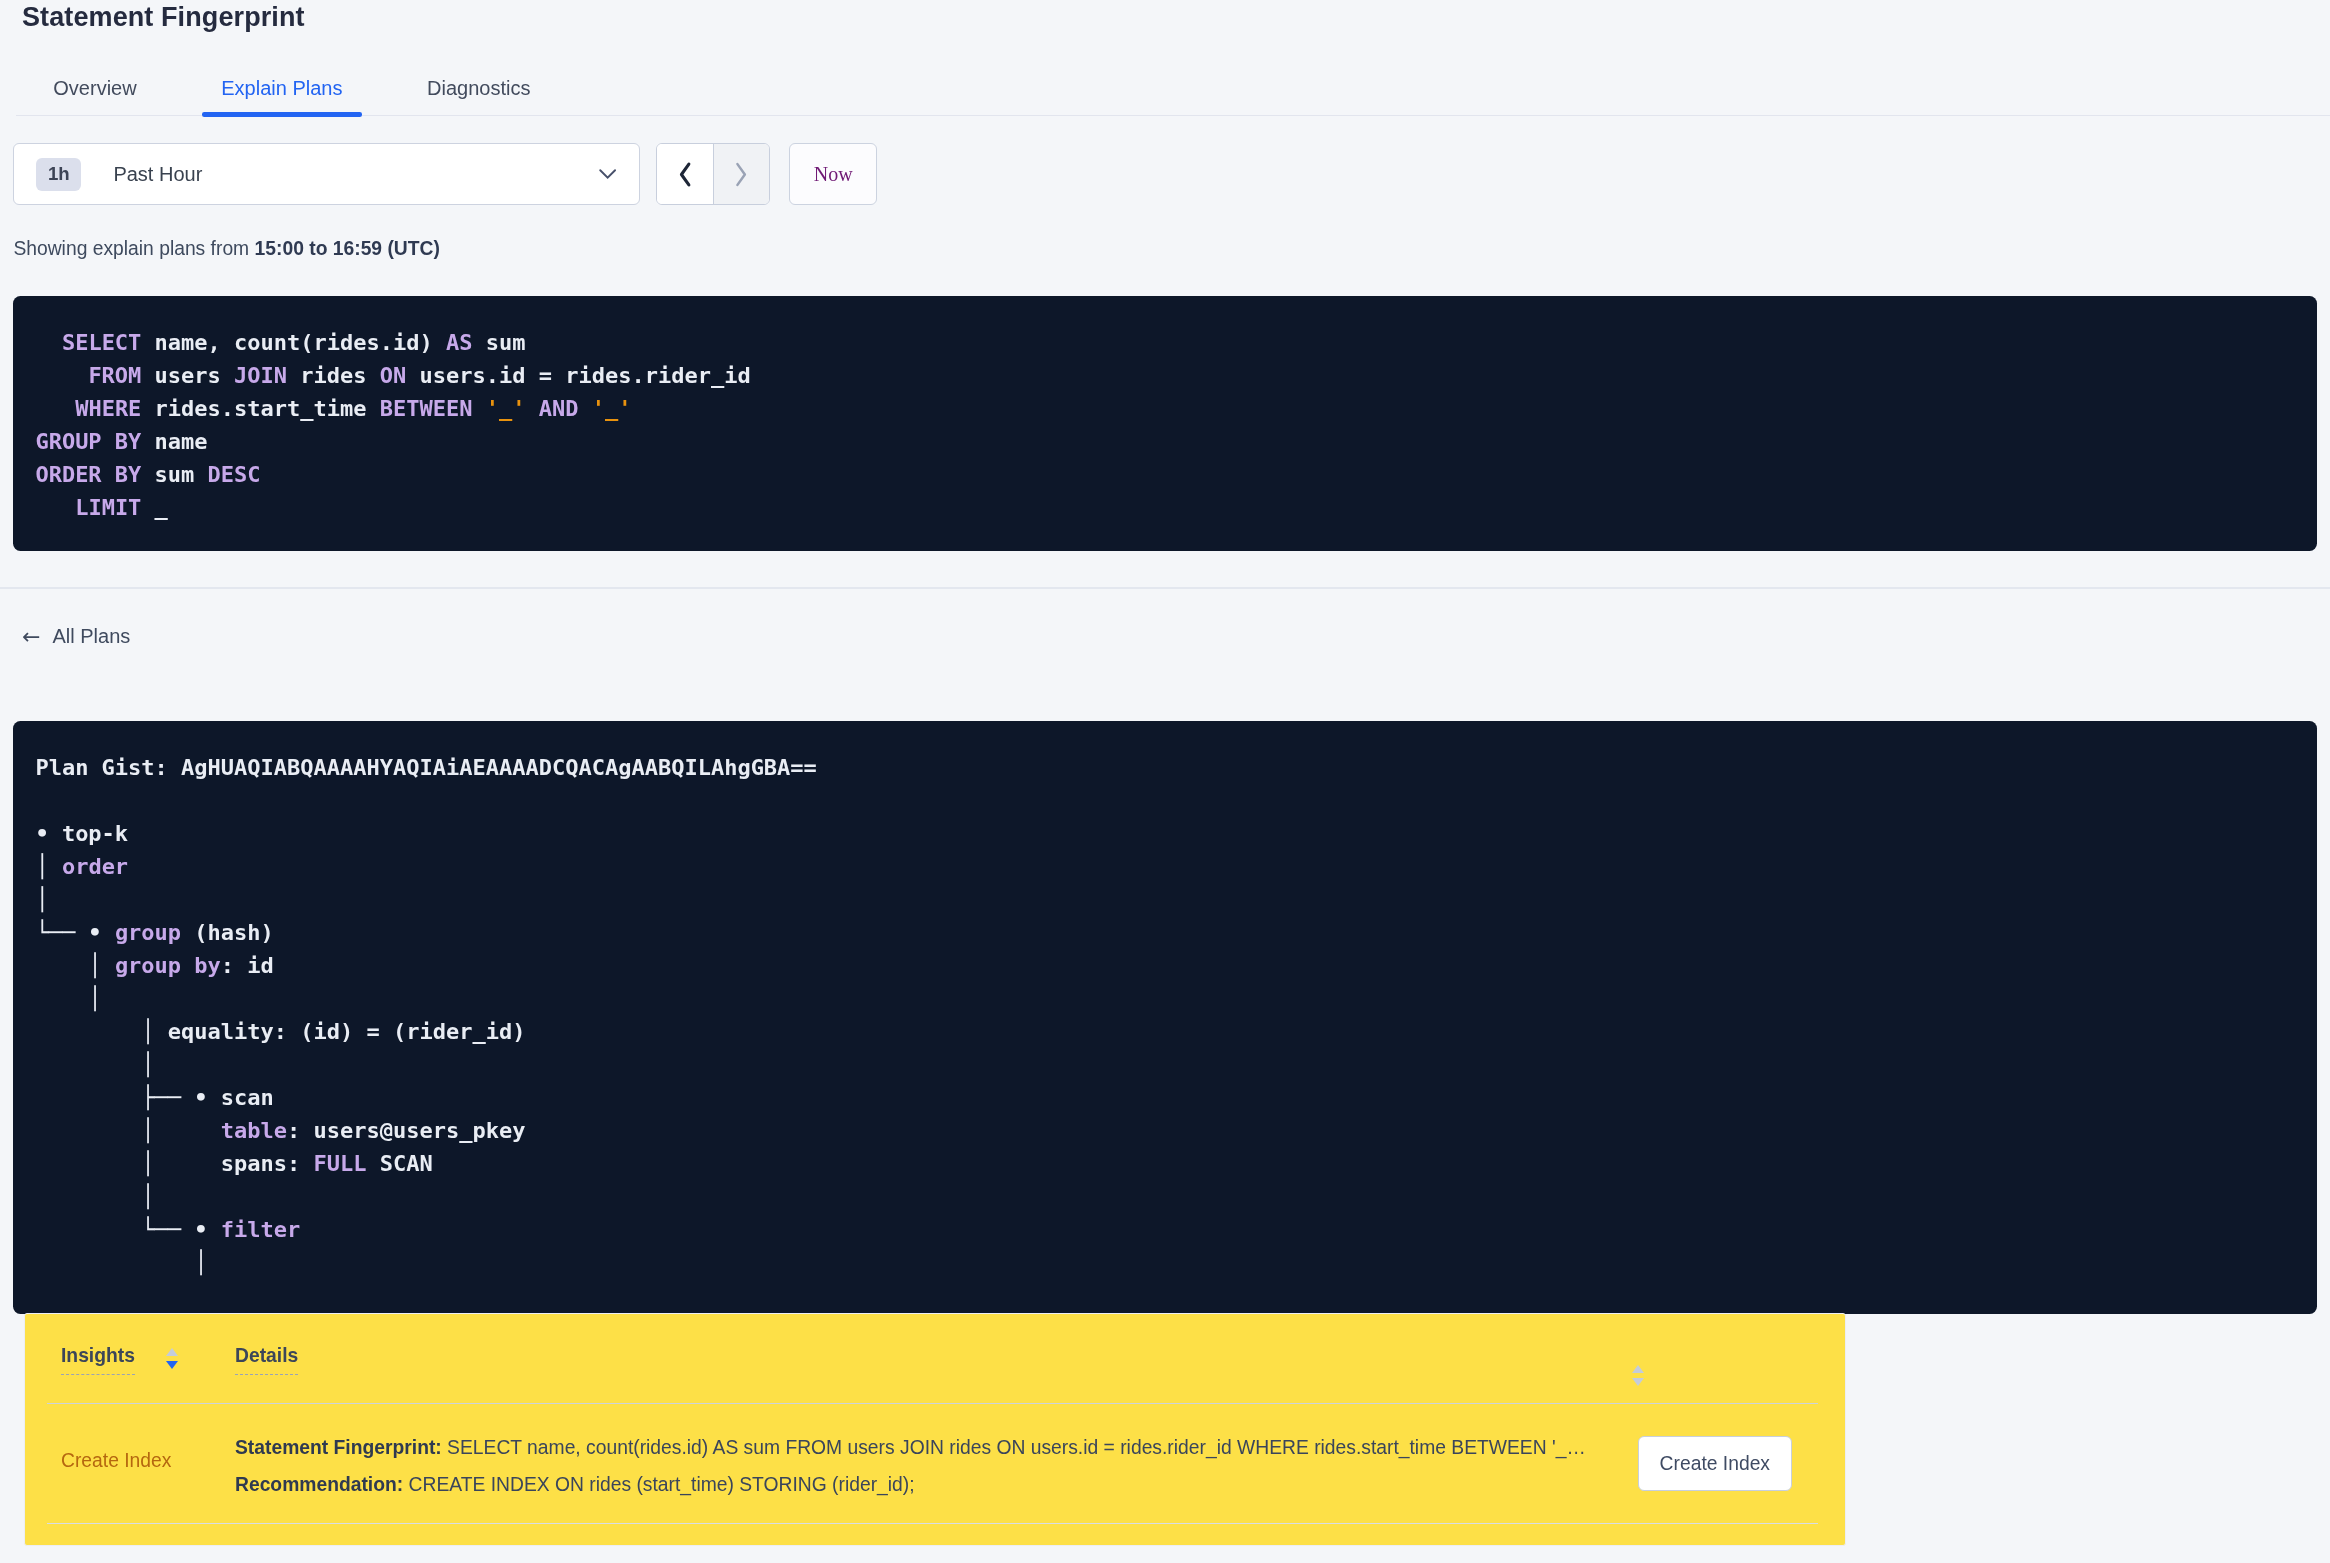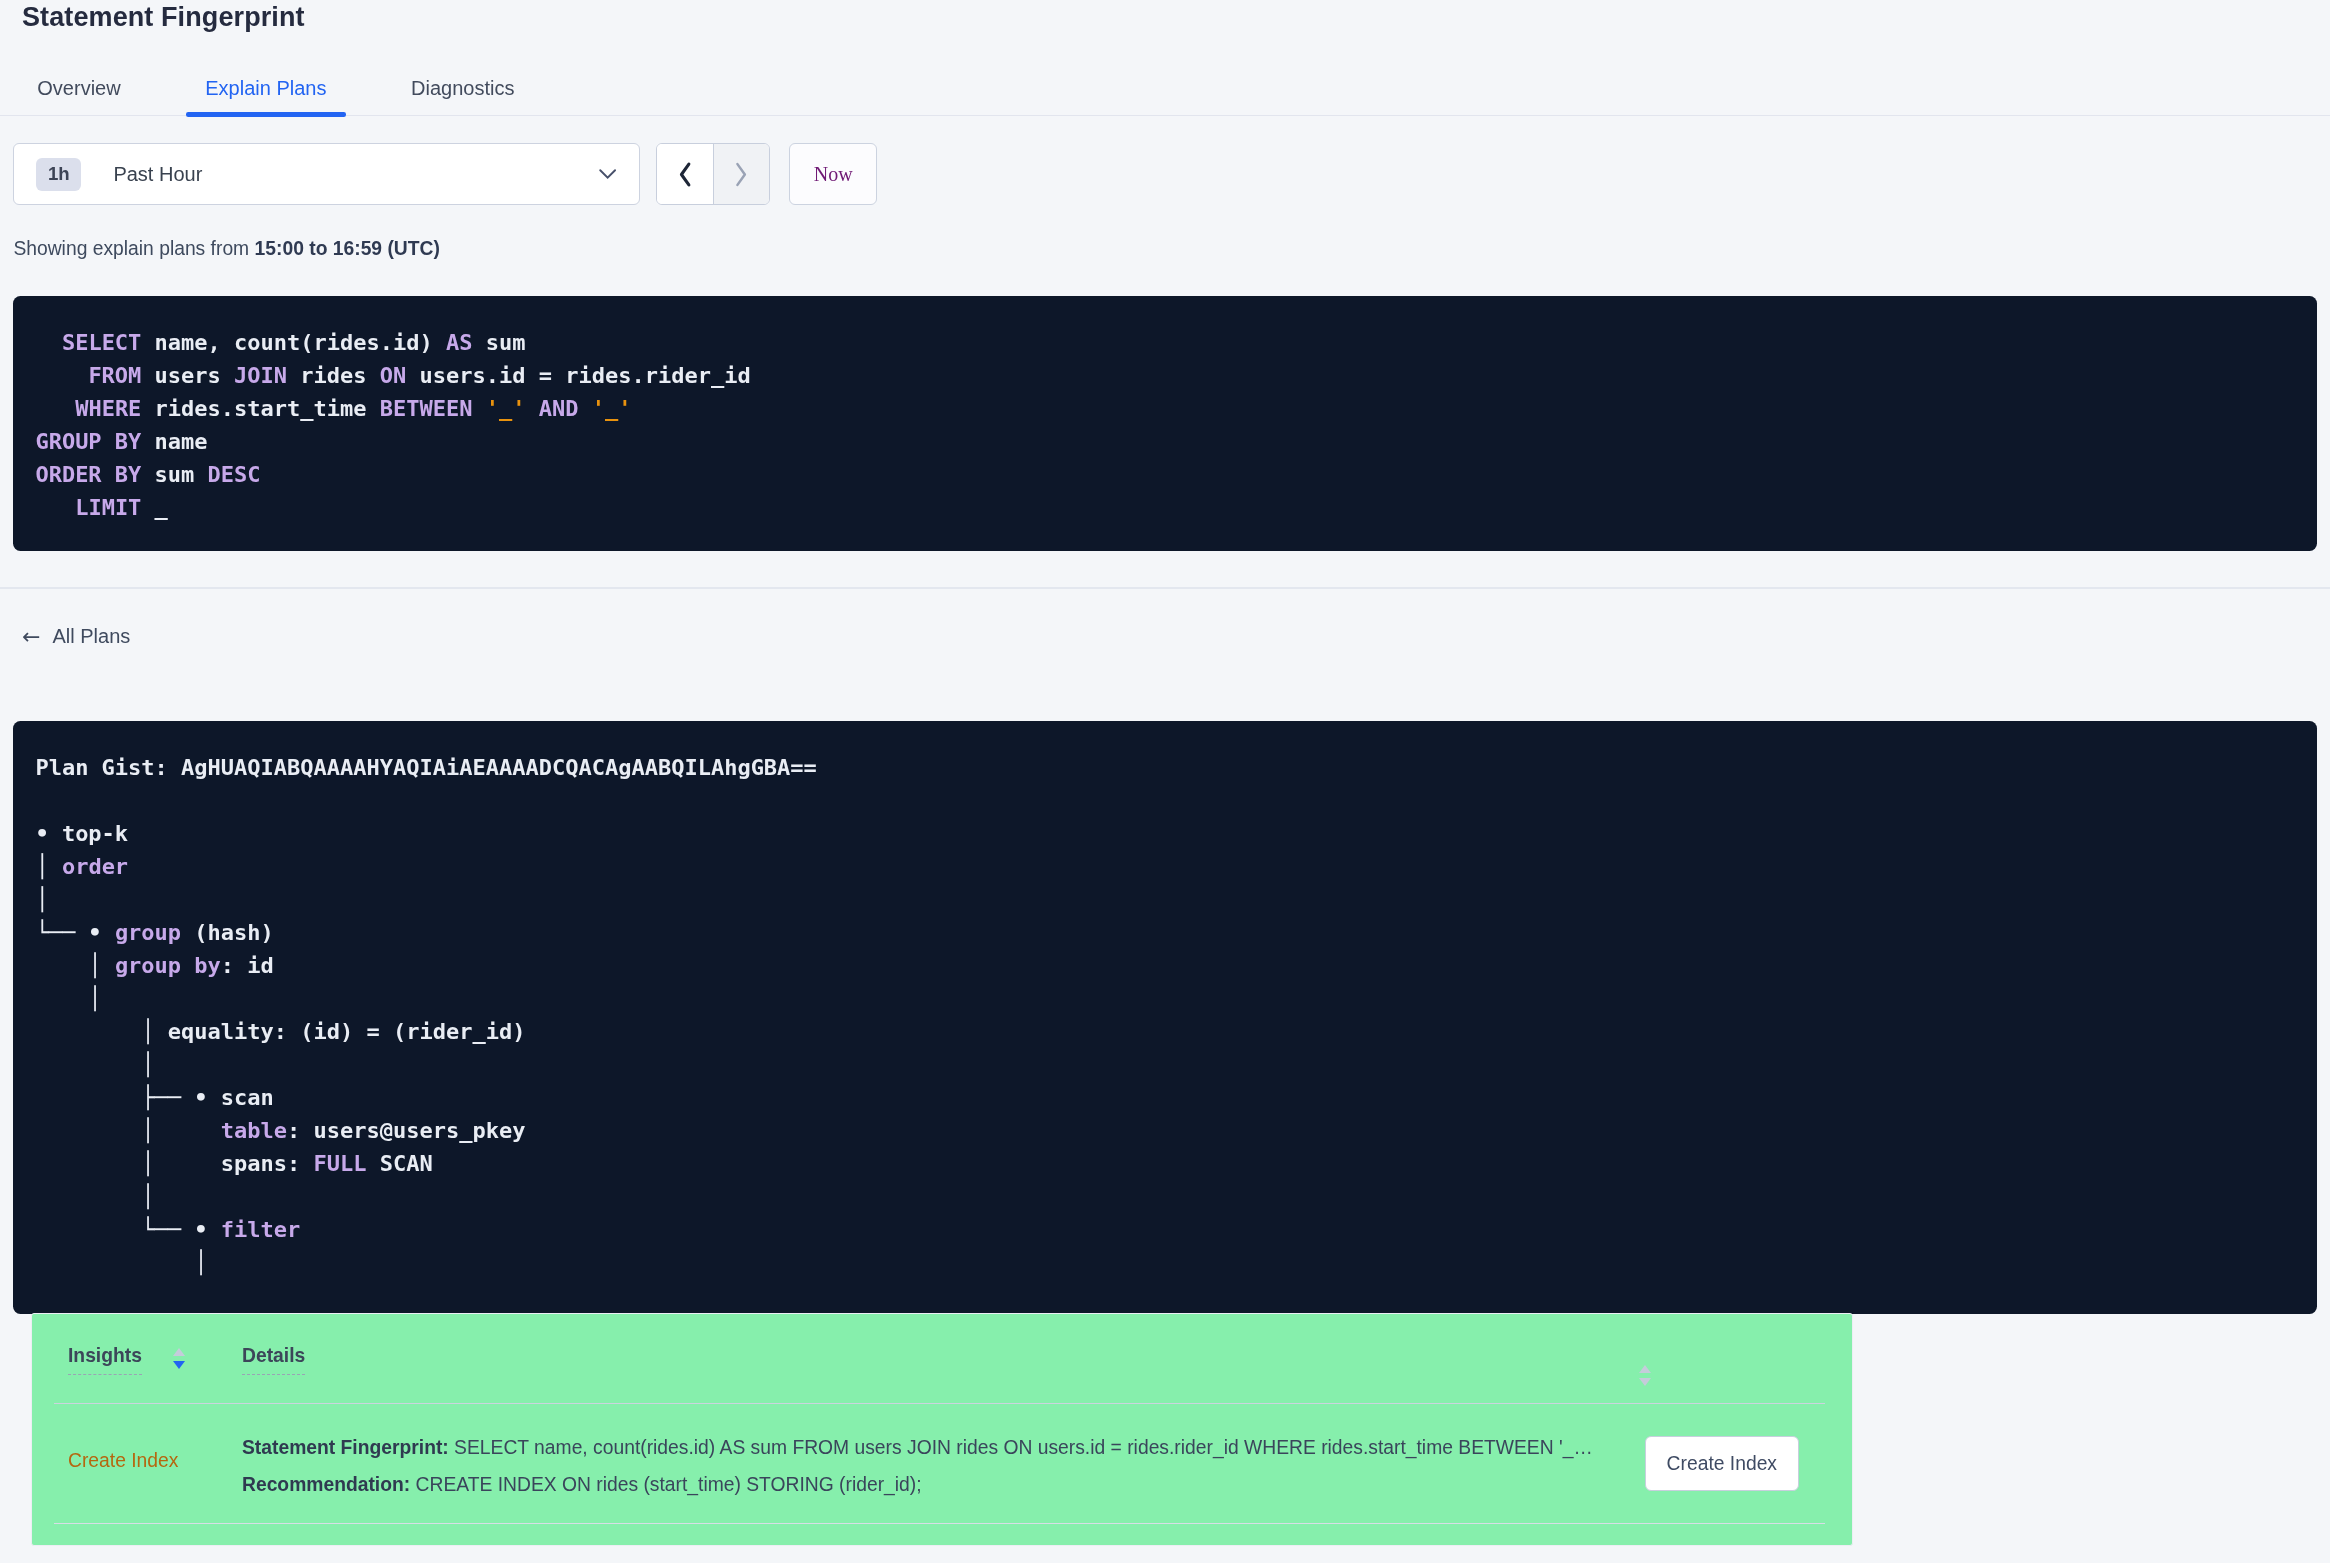--- a/index.html
+++ b/index.html
@@ -15,7 +15,7 @@
   .title{position:absolute; left:22px; top:1.5px; font-size:27px; font-weight:700; color:#252b3f; letter-spacing:0.1px;}
 
   
-  .tabbar{position:absolute; left:0; right:0; top:67px; height:49px; display:flex; align-items:flex-end; padding-left:18px; border-bottom:1.5px solid #e2e5ee;}
+  .tabbar{position:absolute; left:16px; right:0; top:67px; height:49px; display:flex; align-items:flex-end; padding-left:18px; border-bottom:1.5px solid #e2e5ee;}
   .tab{position:relative; padding:12px 19.3px 15px; margin-right:46px; font-size:20px; color:#424b5d; cursor:pointer;}
   .tab.active{color:var(--accent);}
   .tab.active::after{content:""; position:absolute; left:0; right:0; bottom:-1.5px; height:4.5px; border-radius:2.2px; background:var(--accent);}

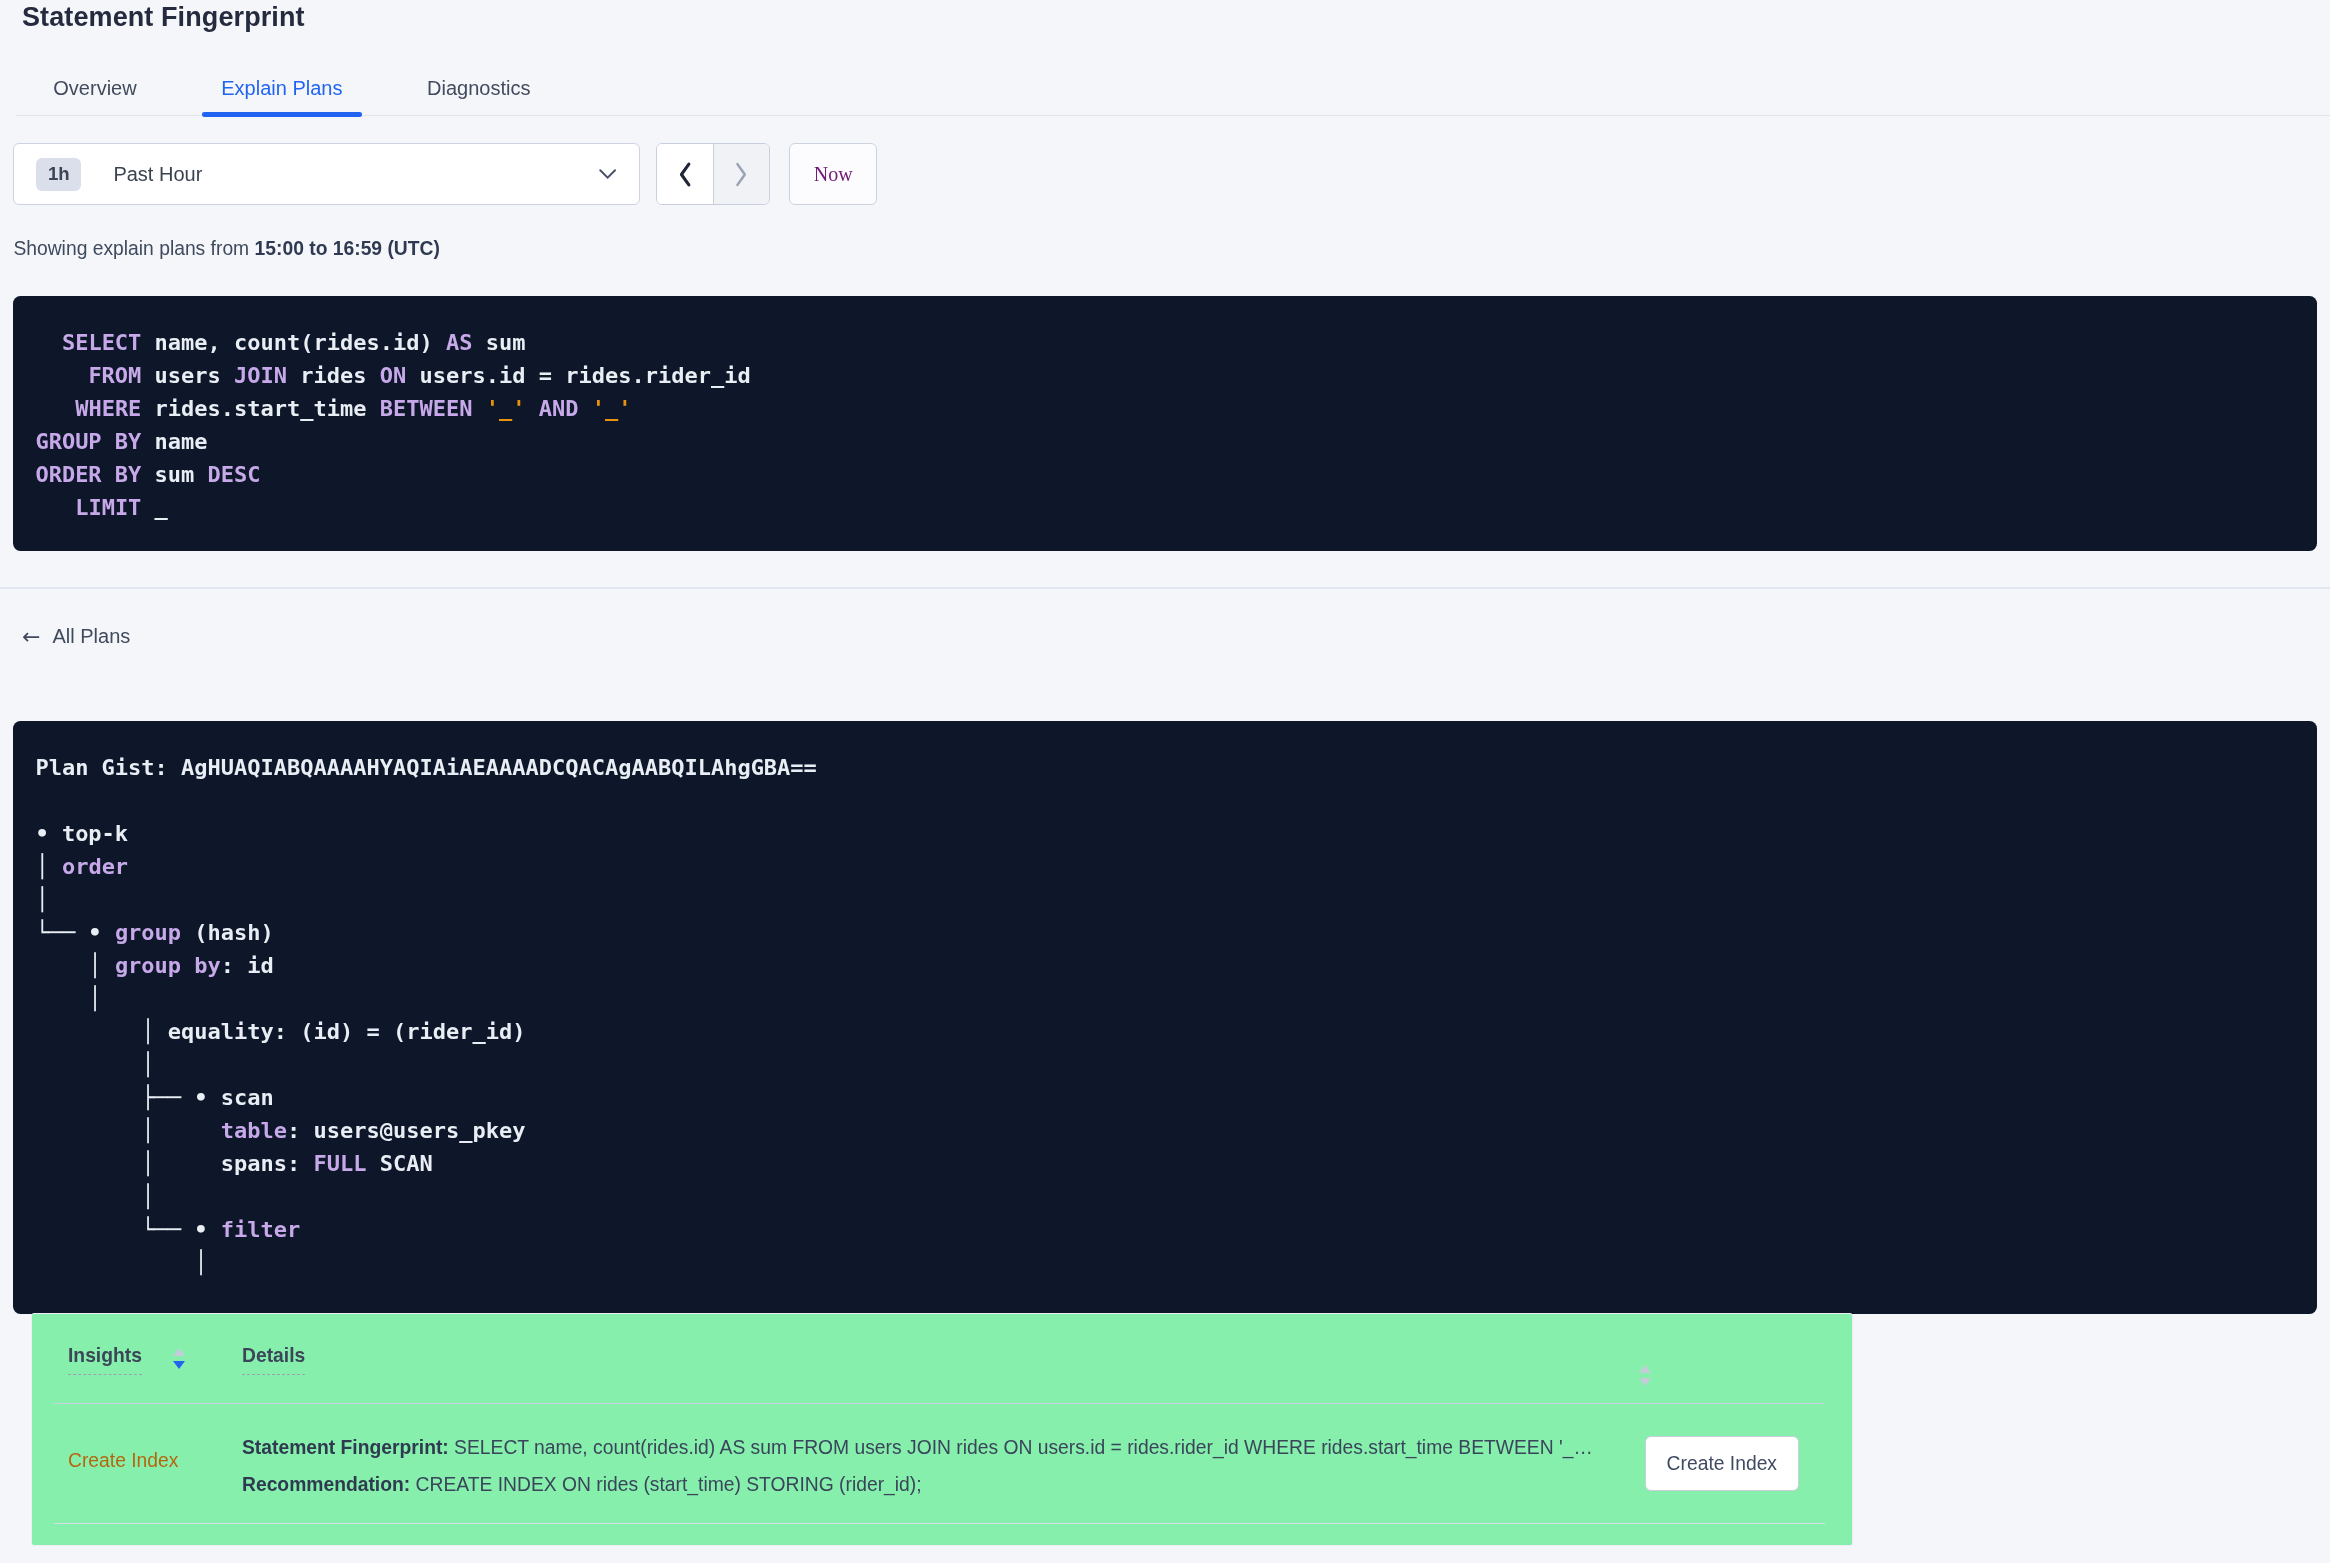--- a/index.html
+++ b/index.html
@@ -53,7 +53,7 @@
   .backlink .arr{font-family:"DejaVu Sans",sans-serif; font-size:22px; line-height:22px;}
 
   
-  .card{position:absolute; left:31px; top:1313px; width:1822px; height:233px; background:#86efac; border:0.7px solid #eceef4; border-radius:3px;}
+  .card{position:absolute; left:24px; top:1313px; width:1822px; height:233px; background:#fde047; border:0.7px solid #eceef4; border-radius:3px;}
   .thead{position:absolute; top:31px; left:36px; right:36px; display:flex; align-items:flex-start;}
   .col-insights{width:174px; display:flex; align-items:flex-start;}
   .th-label{display:inline-block; font-size:19.3px; font-weight:700; color:#3c4659; padding-bottom:6.7px; border-bottom:1.5px dashed #9aa3b4; cursor:pointer;}

